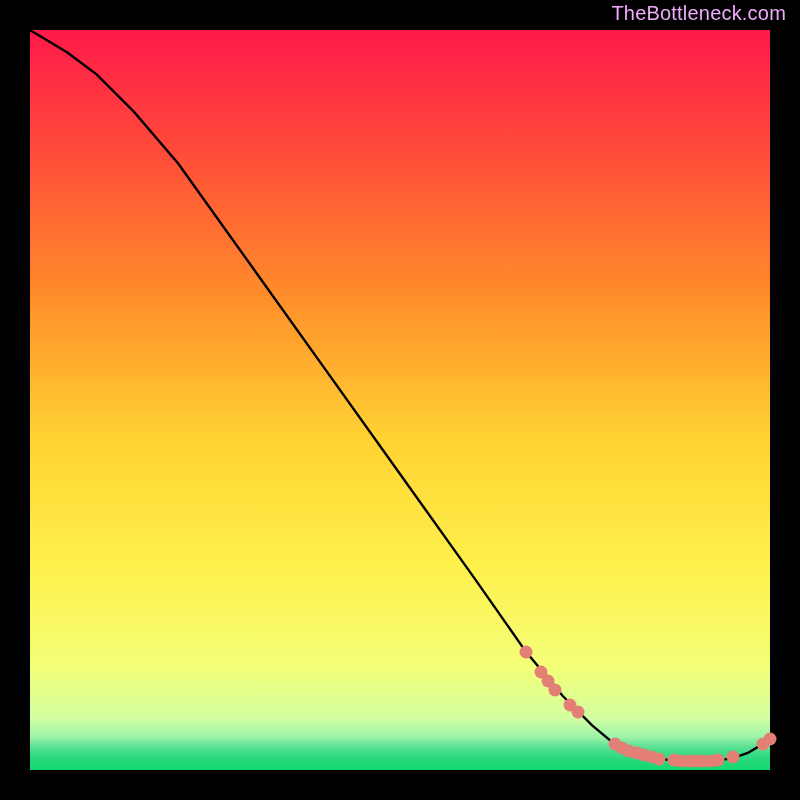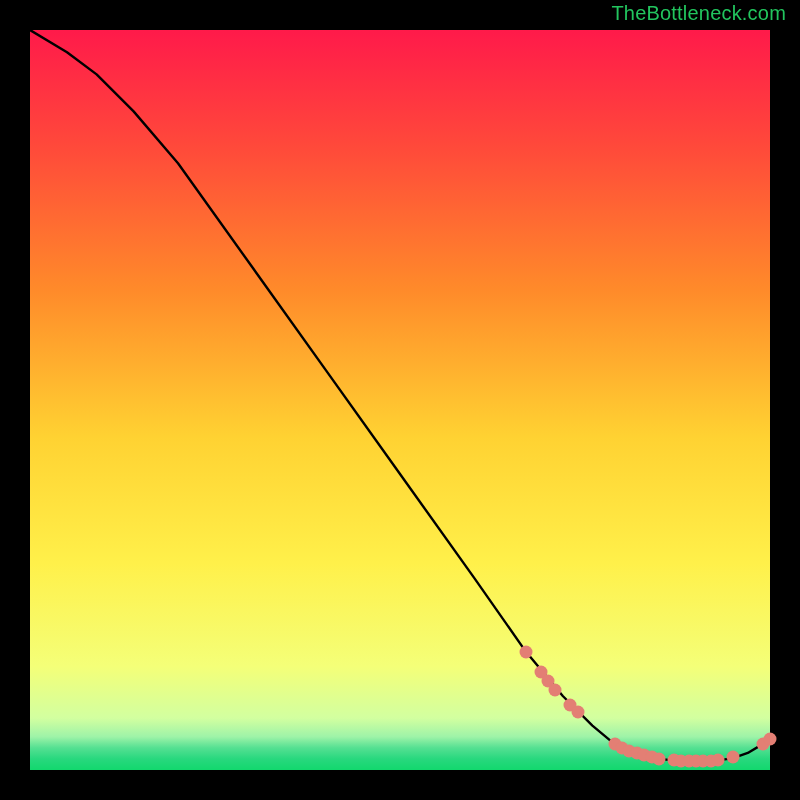--- a/index.html
+++ b/index.html
@@ -15,7 +15,7 @@
     position: absolute;
     top: 2px;
     right: 14px;
-    color: #22c55e;
+    color: #f0abfc;
     font-size: 20px;
     font-weight: 500;
     letter-spacing: 0.2px;

